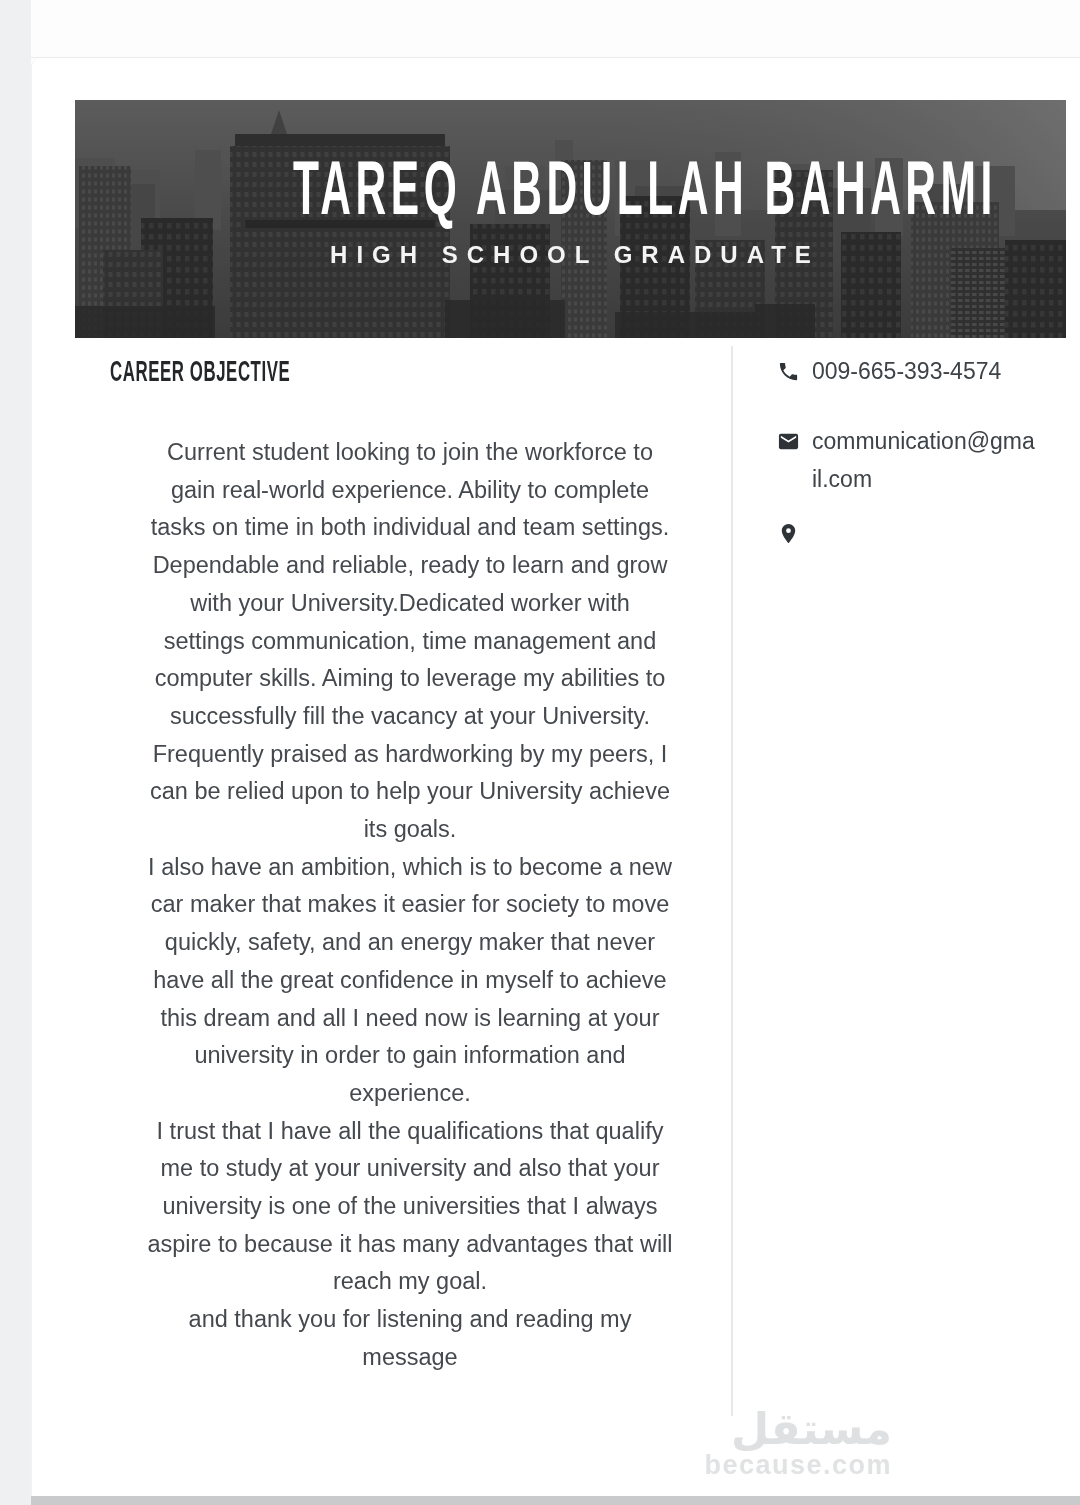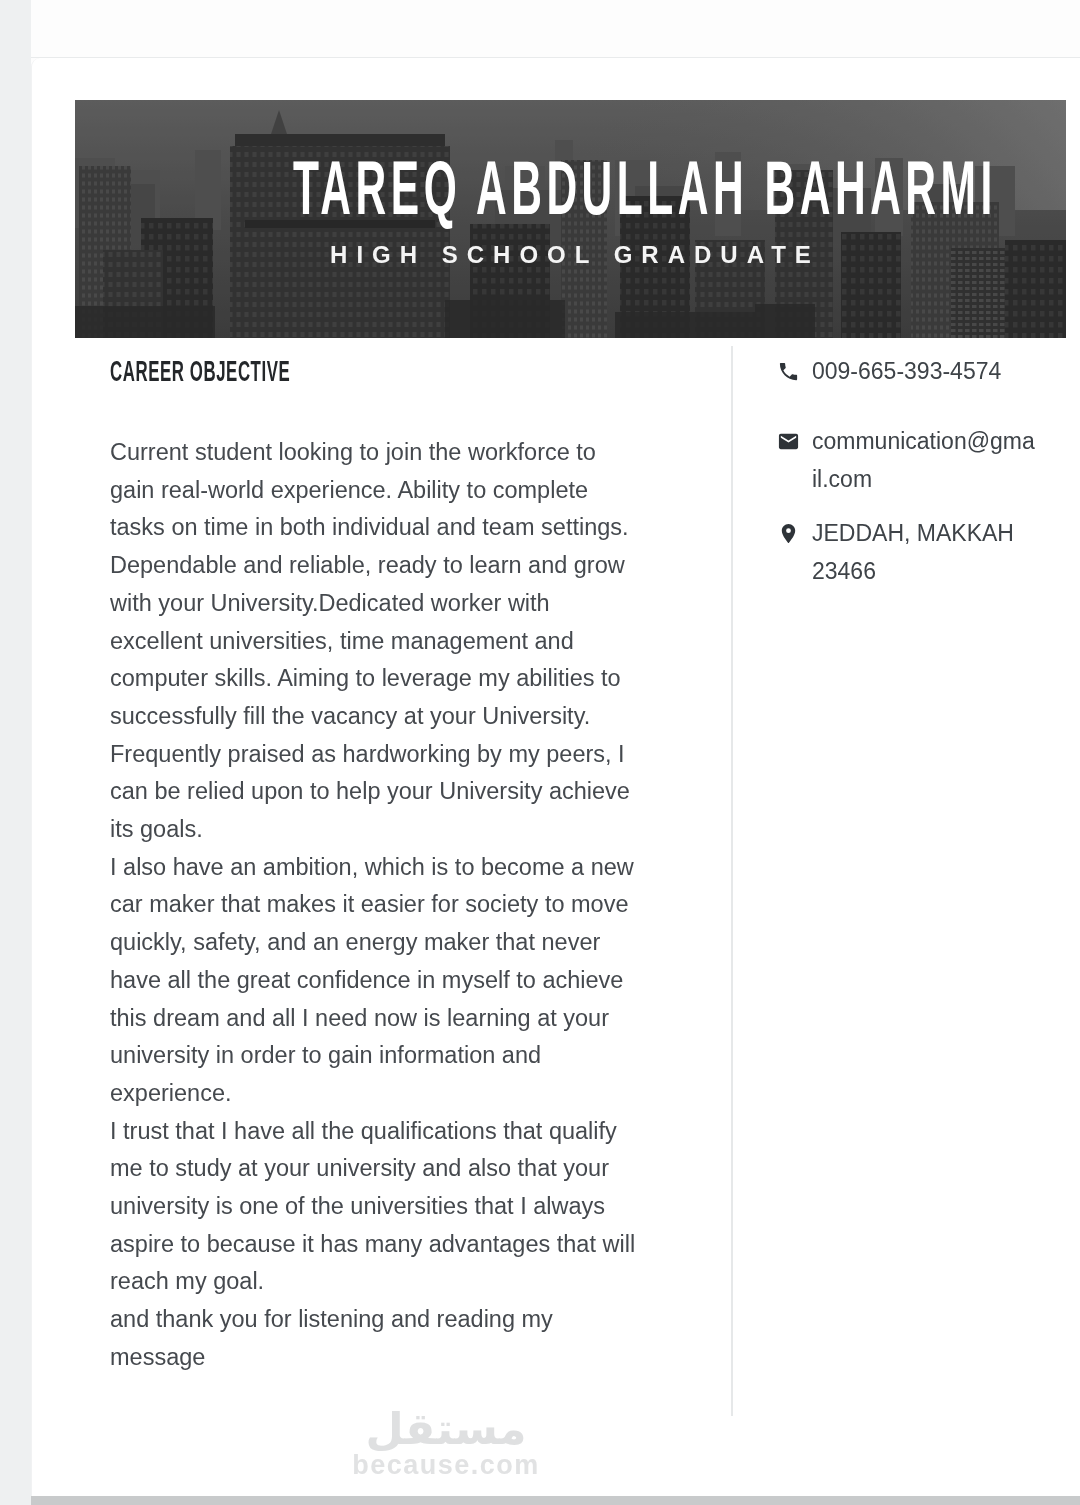--- a/index.html
+++ b/index.html
@@ -44,7 +44,7 @@
     position:absolute; left:110px; top:434px; width:600px;
     color:#45494e; font-size:23.5px;
   }
-  .objective-text .tline { line-height:37.7px; white-space:nowrap; }
+  .objective-text .tline { line-height:37.7px; white-space:nowrap;text-align:center; }
   
   .col-divider { position:absolute; left:731px; top:346px; width:2px; height:1070px; background:#e6e8e9; }
   

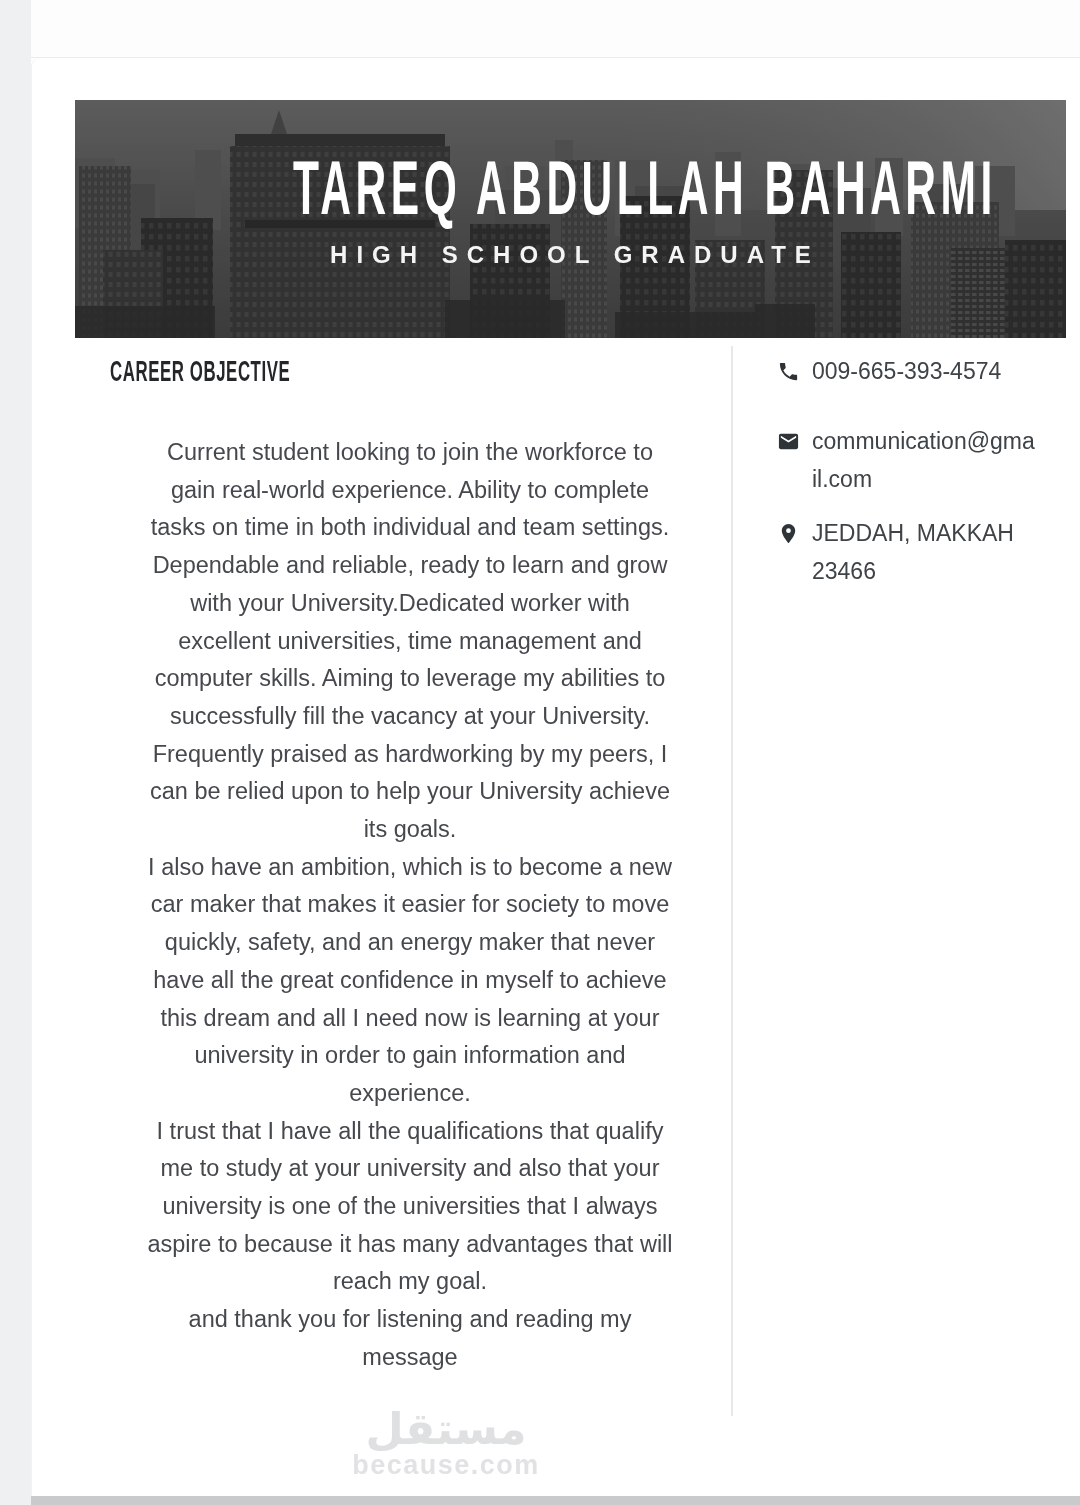--- a/index.html
+++ b/index.html
@@ -224,10 +224,6 @@
           <path d="M12 2C8.13 2 5 5.13 5 9c0 5.25 7 13 7 13s7-7.75 7-13c0-3.87-3.13-7-7-7zm0 9.5a2.5 2.5 0 1 1 0-5 2.5 2.5 0 0 1 0 5z"></path>
         </svg>
     </span>
-    <div class="ctext">
-        <div class="tline">JEDDAH, MAKKAH</div>
-        <div class="tline">23466</div>
-      </div>
   </div>
 </div>
 

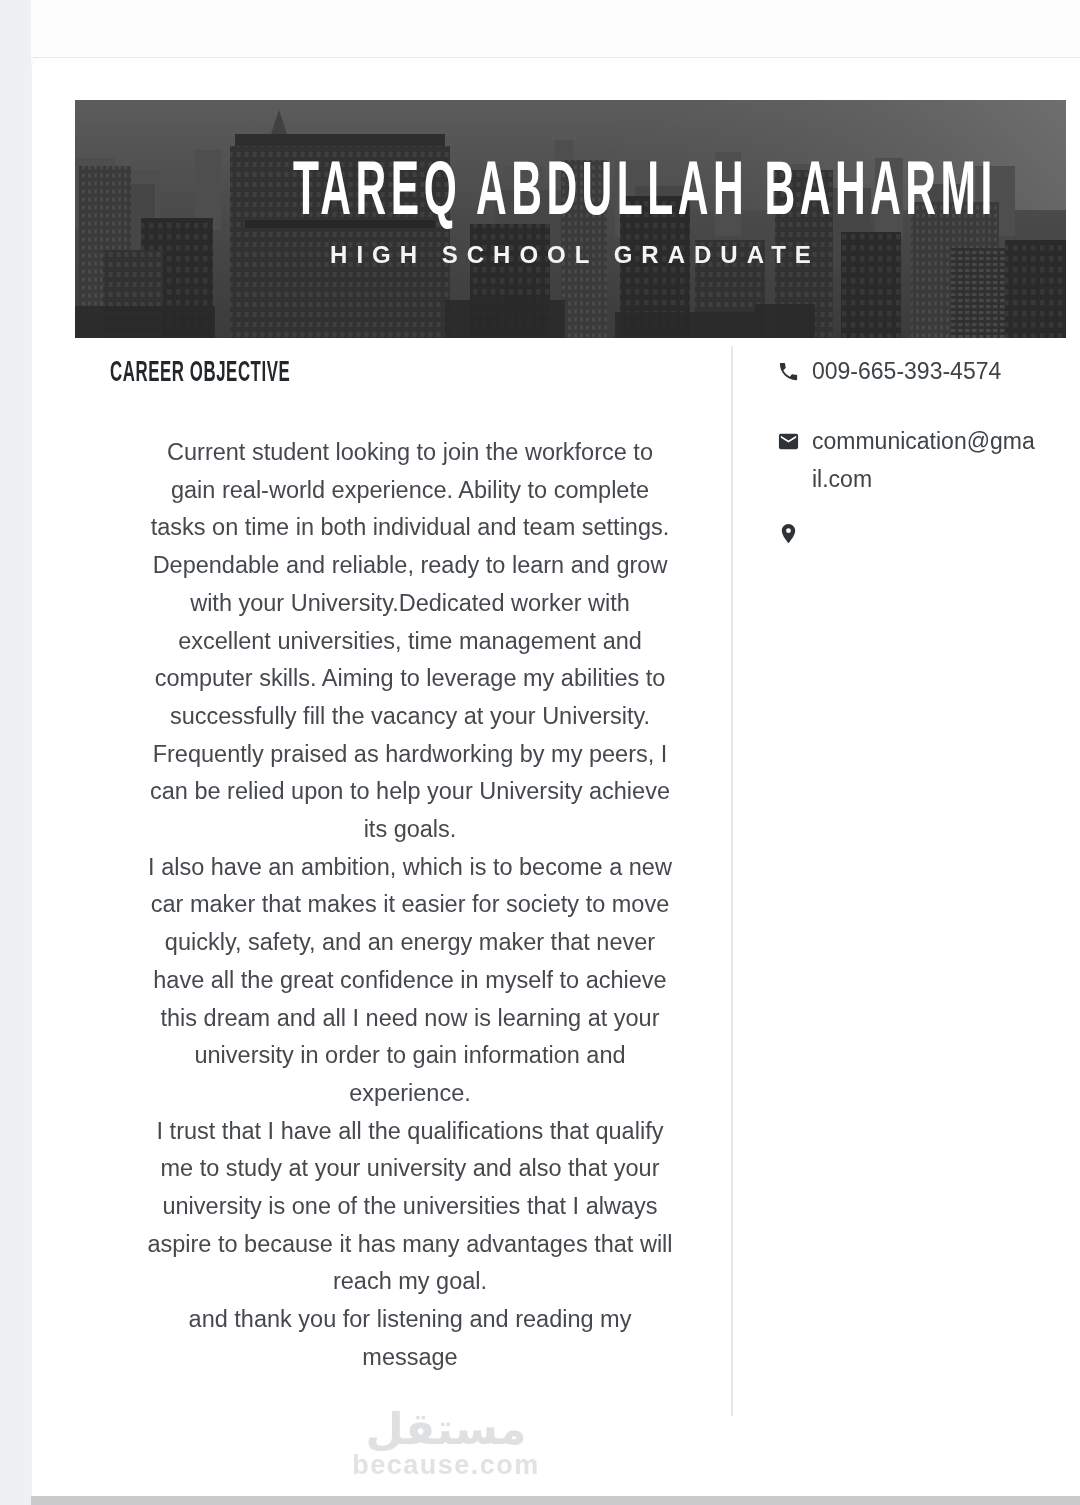--- a/index.html
+++ b/index.html
@@ -172,7 +172,7 @@
     <div class="tline">tasks on time in both individual and team settings.</div>
     <div class="tline">Dependable and reliable, ready to learn and grow</div>
     <div class="tline">with your University.Dedicated worker with</div>
-    <div class="tline">excellent universities, time management and</div>
+    <div class="tline">settings communication, time management and</div>
     <div class="tline">computer skills. Aiming to leverage my abilities to</div>
     <div class="tline">successfully fill the vacancy at your University.</div>
     <div class="tline">Frequently praised as hardworking by my peers, I</div>

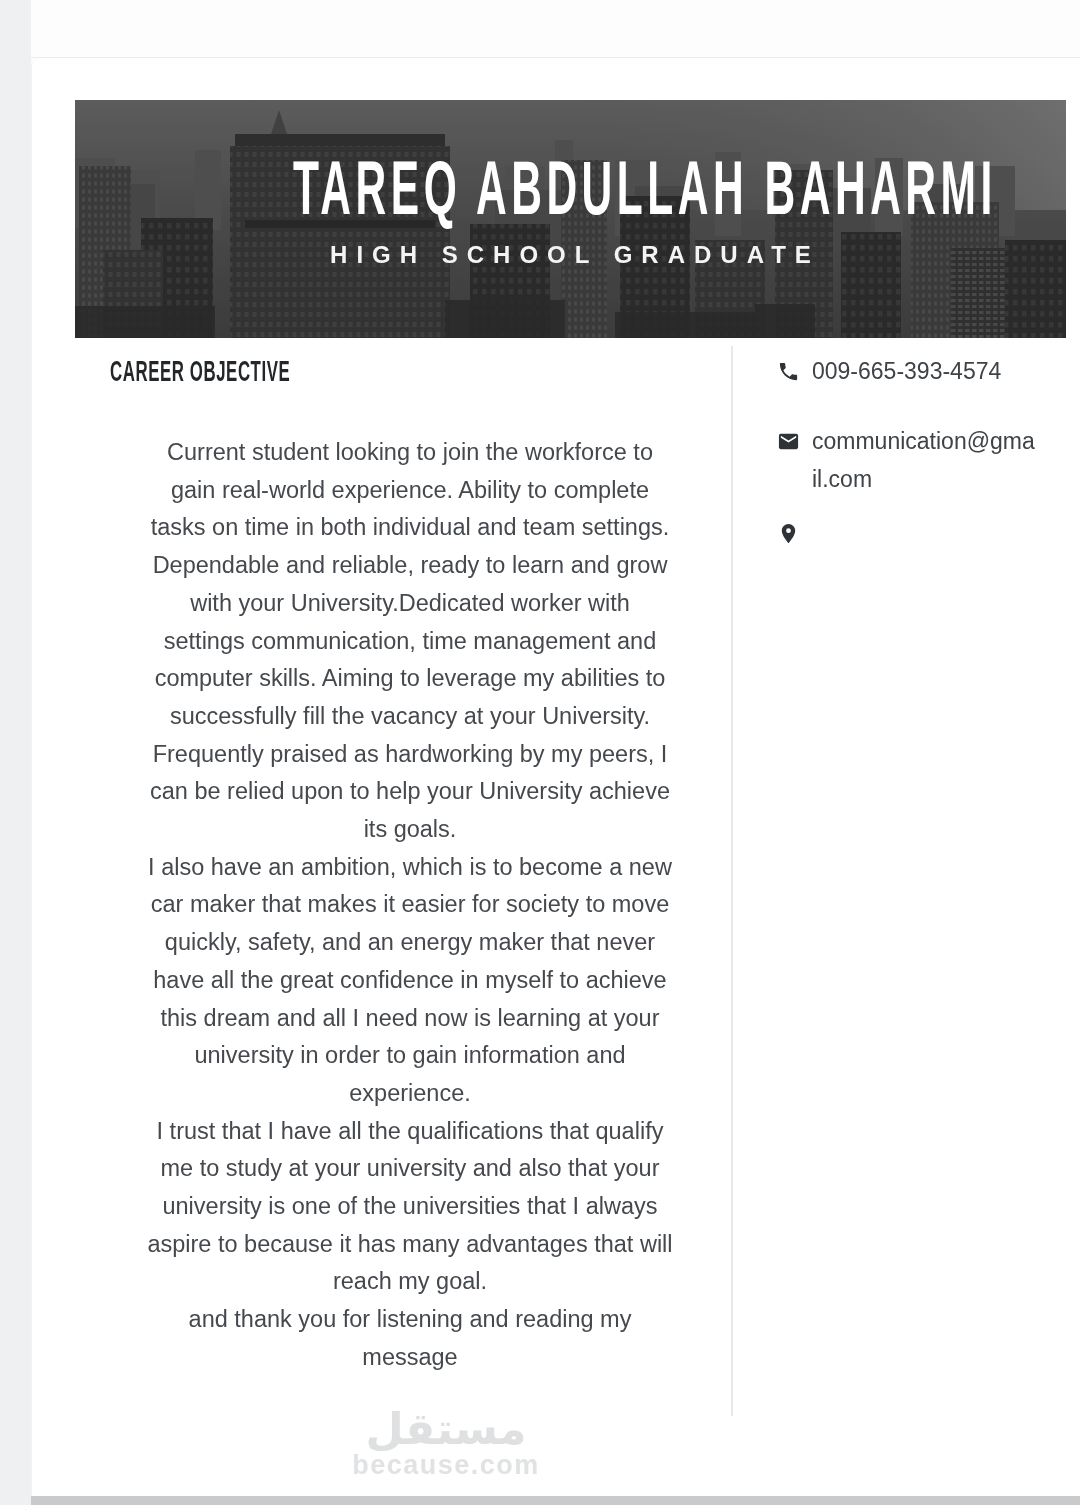--- a/index.html
+++ b/index.html
@@ -57,7 +57,7 @@
   .ctext { color:#3e4348; font-size:23px; }
   .ctext .tline { line-height:38px; white-space:nowrap; }
   
-  .watermark { position:absolute; left:0; width:892px; top:1407px; text-align:center; }
+  .watermark { position:absolute; left:0; width:892px; top:1407px; text-align:right; }
   .wm-arabic {
     font-family:"DejaVu Sans", sans-serif; color:#dfe0e1;
     font-size:44px; font-weight:700; line-height:44px;

